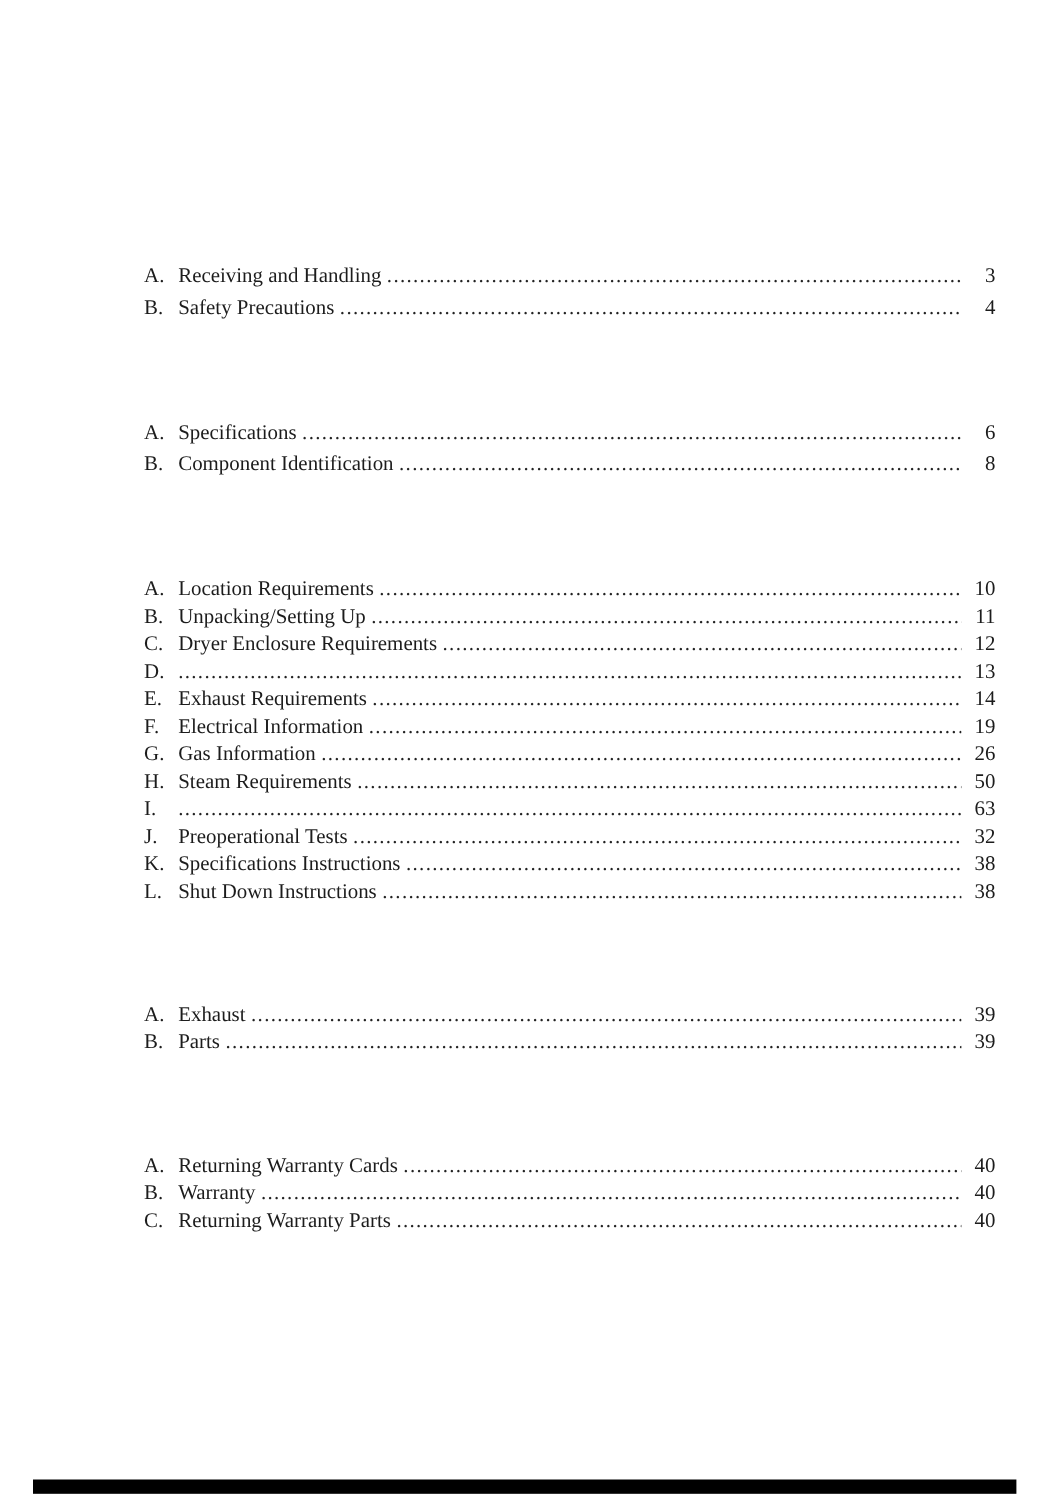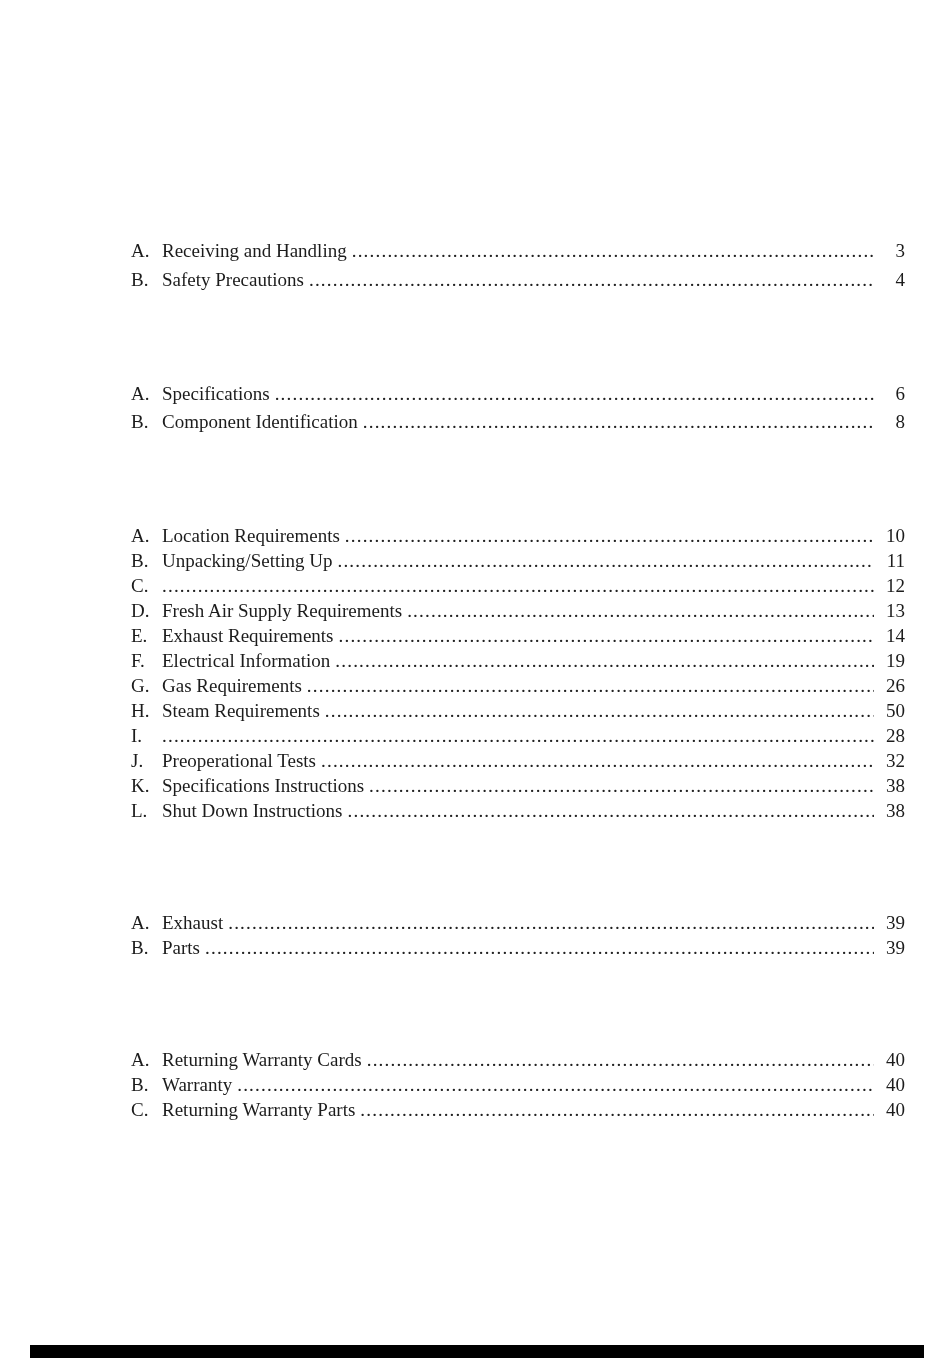--- a/index.html
+++ b/index.html
@@ -112,6 +112,7 @@
         </div>
         <div class="toc-row">
           <span class="letter">C.</span>
+          <span class="title">Dryer Enclosure Requirements</span>
           <span class="dots">............................................................................................................................................................................................................................</span>
           <span class="pagenum">12</span>
         </div>

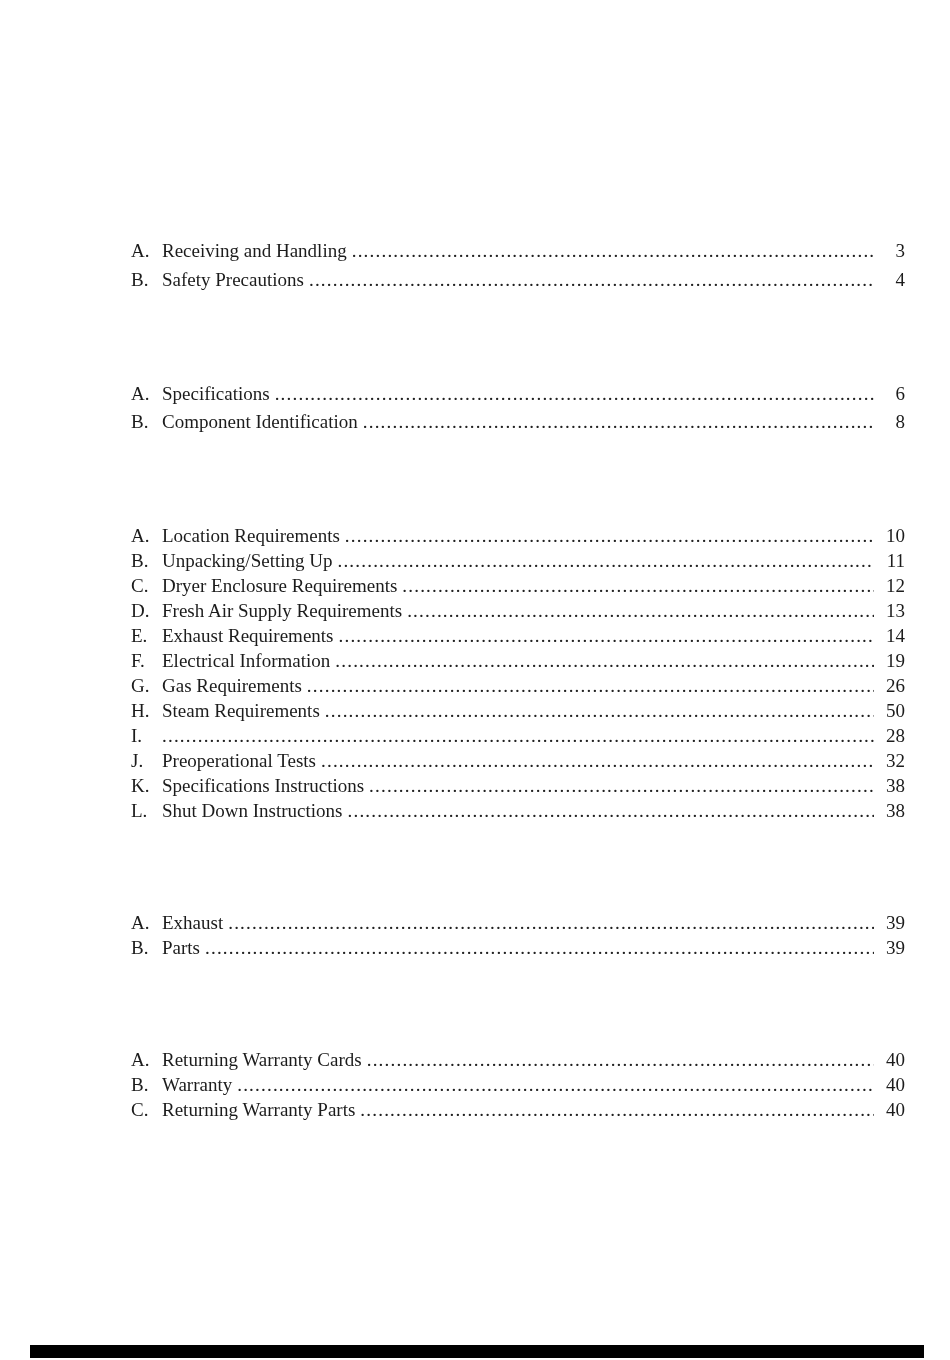--- a/index.html
+++ b/index.html
@@ -118,7 +118,6 @@
         </div>
         <div class="toc-row">
           <span class="letter">D.</span>
-          <span class="title">Fresh Air Supply Requirements</span>
           <span class="dots">............................................................................................................................................................................................................................</span>
           <span class="pagenum">13</span>
         </div>

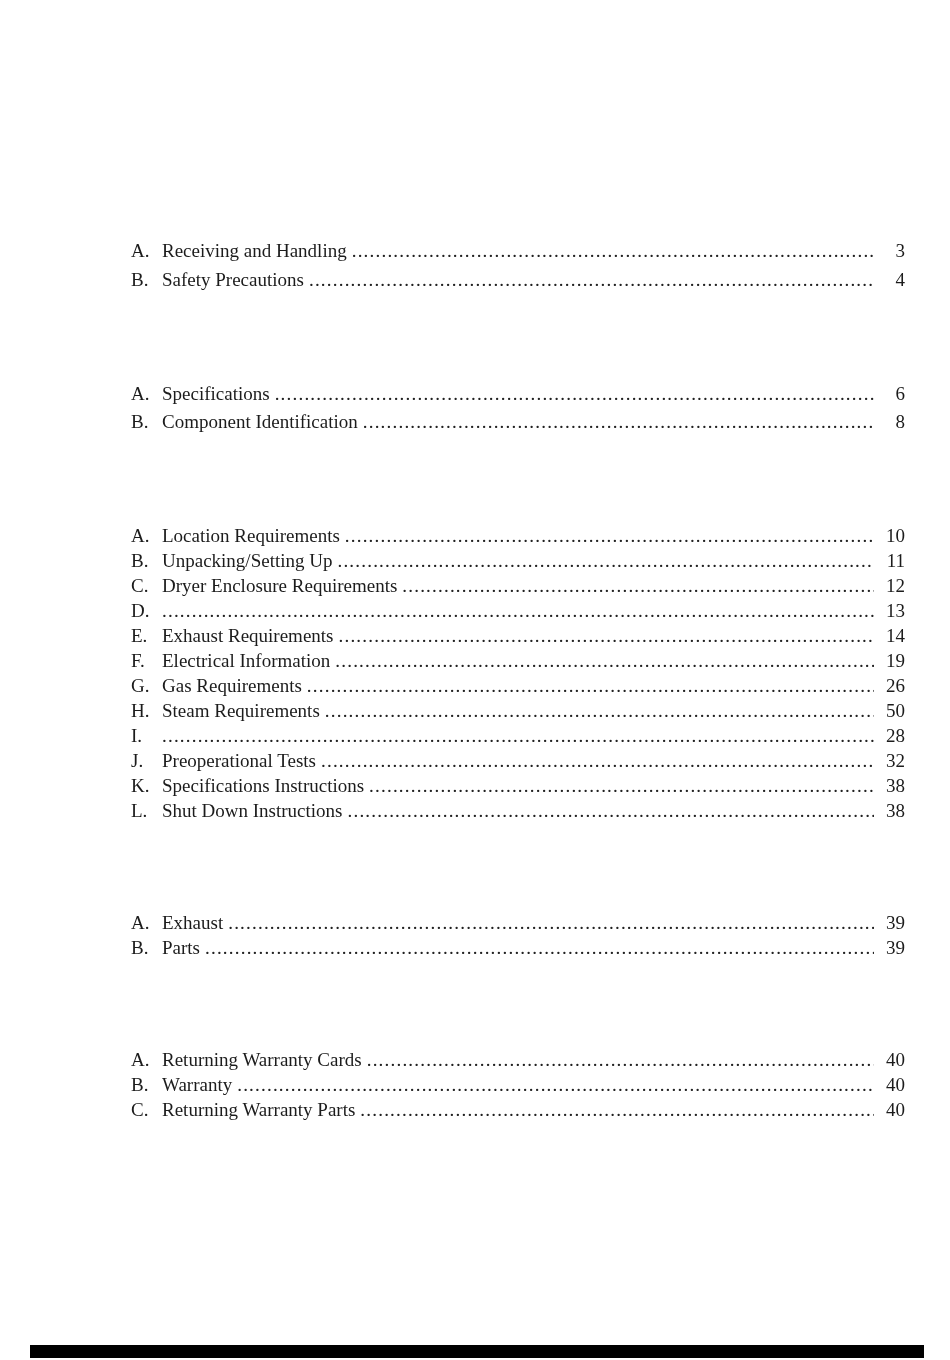--- a/index.html
+++ b/index.html
@@ -135,7 +135,7 @@
         </div>
         <div class="toc-row">
           <span class="letter">G.</span>
-          <span class="title">Gas Requirements</span>
+          <span class="title">Gas Information</span>
           <span class="dots">............................................................................................................................................................................................................................</span>
           <span class="pagenum">26</span>
         </div>

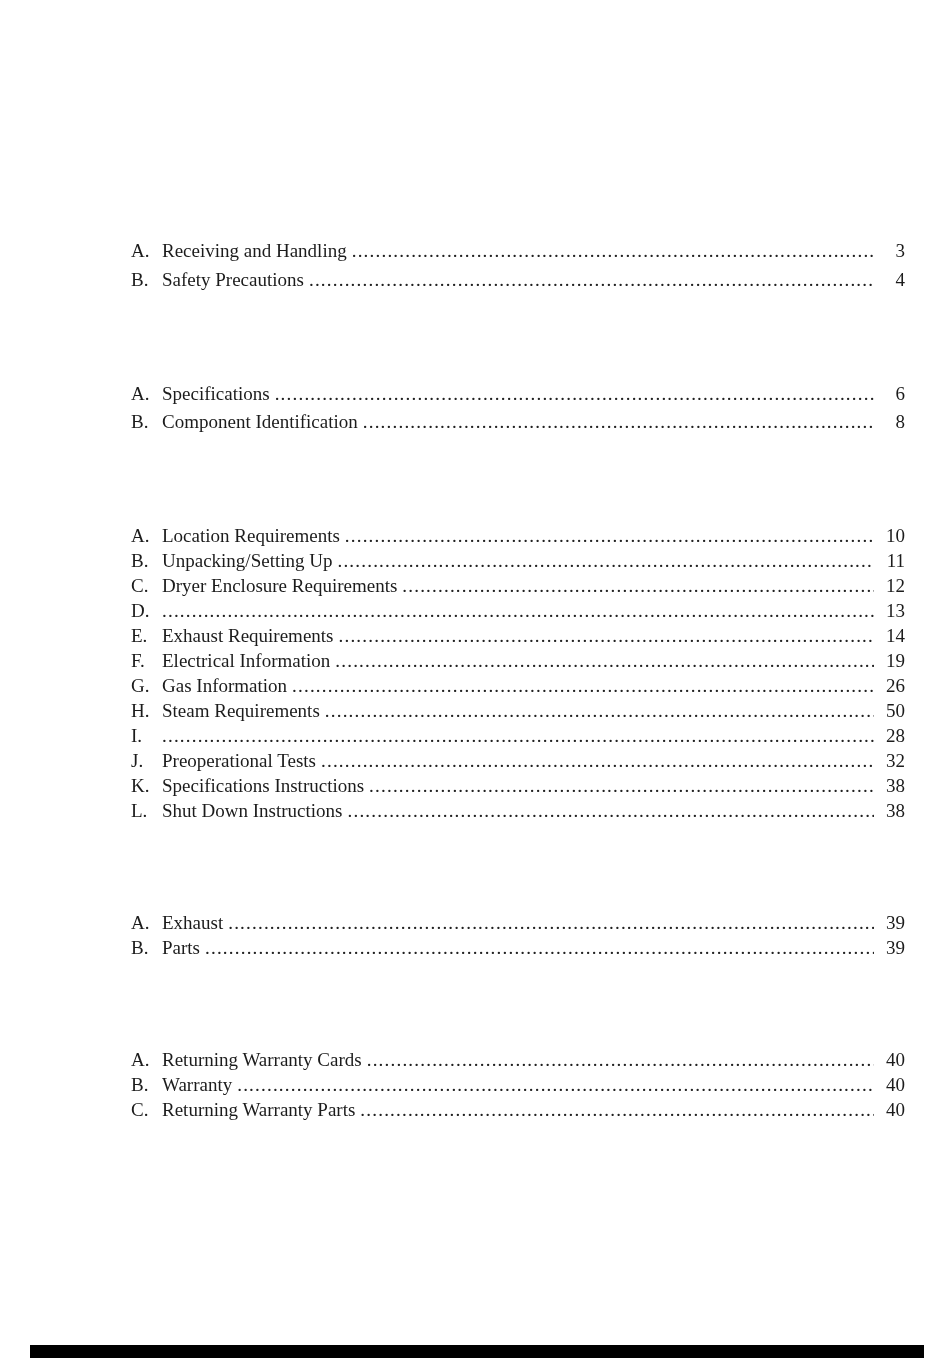--- a/index.html
+++ b/index.html
@@ -148,7 +148,7 @@
         <div class="toc-row">
           <span class="letter">I.</span>
           <span class="dots">............................................................................................................................................................................................................................</span>
-          <span class="pagenum">28</span>
+          <span class="pagenum">63</span>
         </div>
         <div class="toc-row">
           <span class="letter">J.</span>

